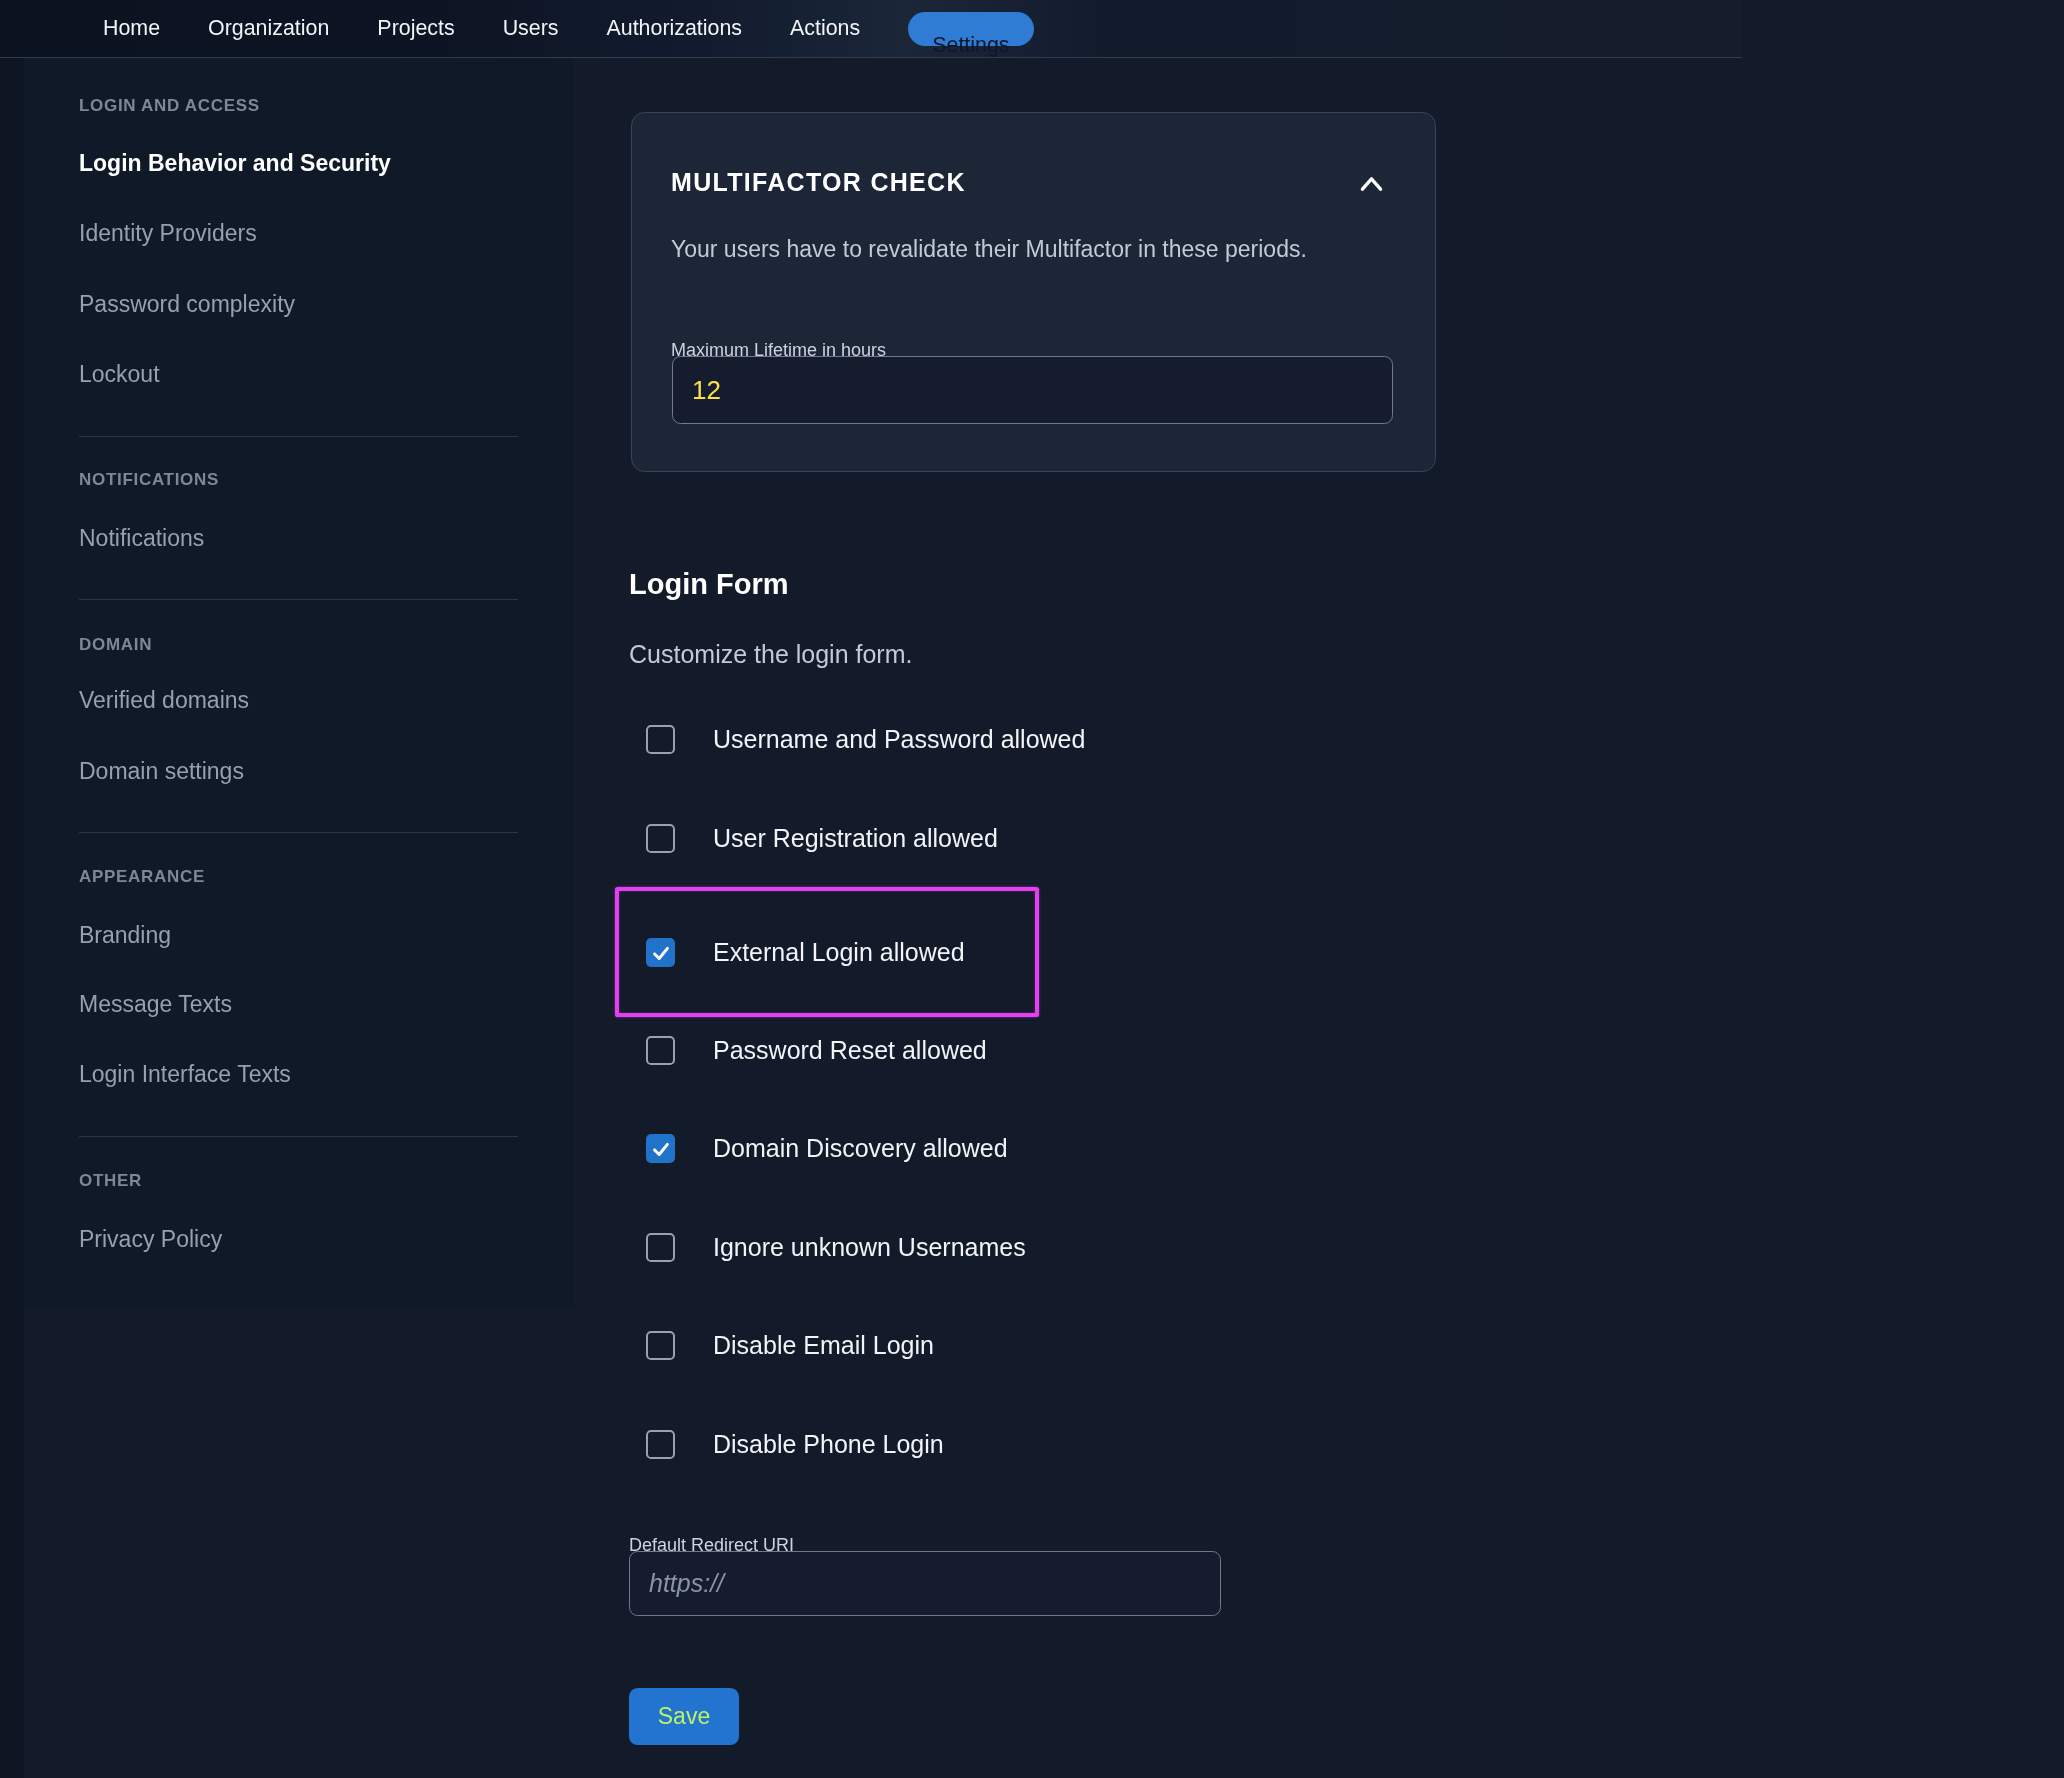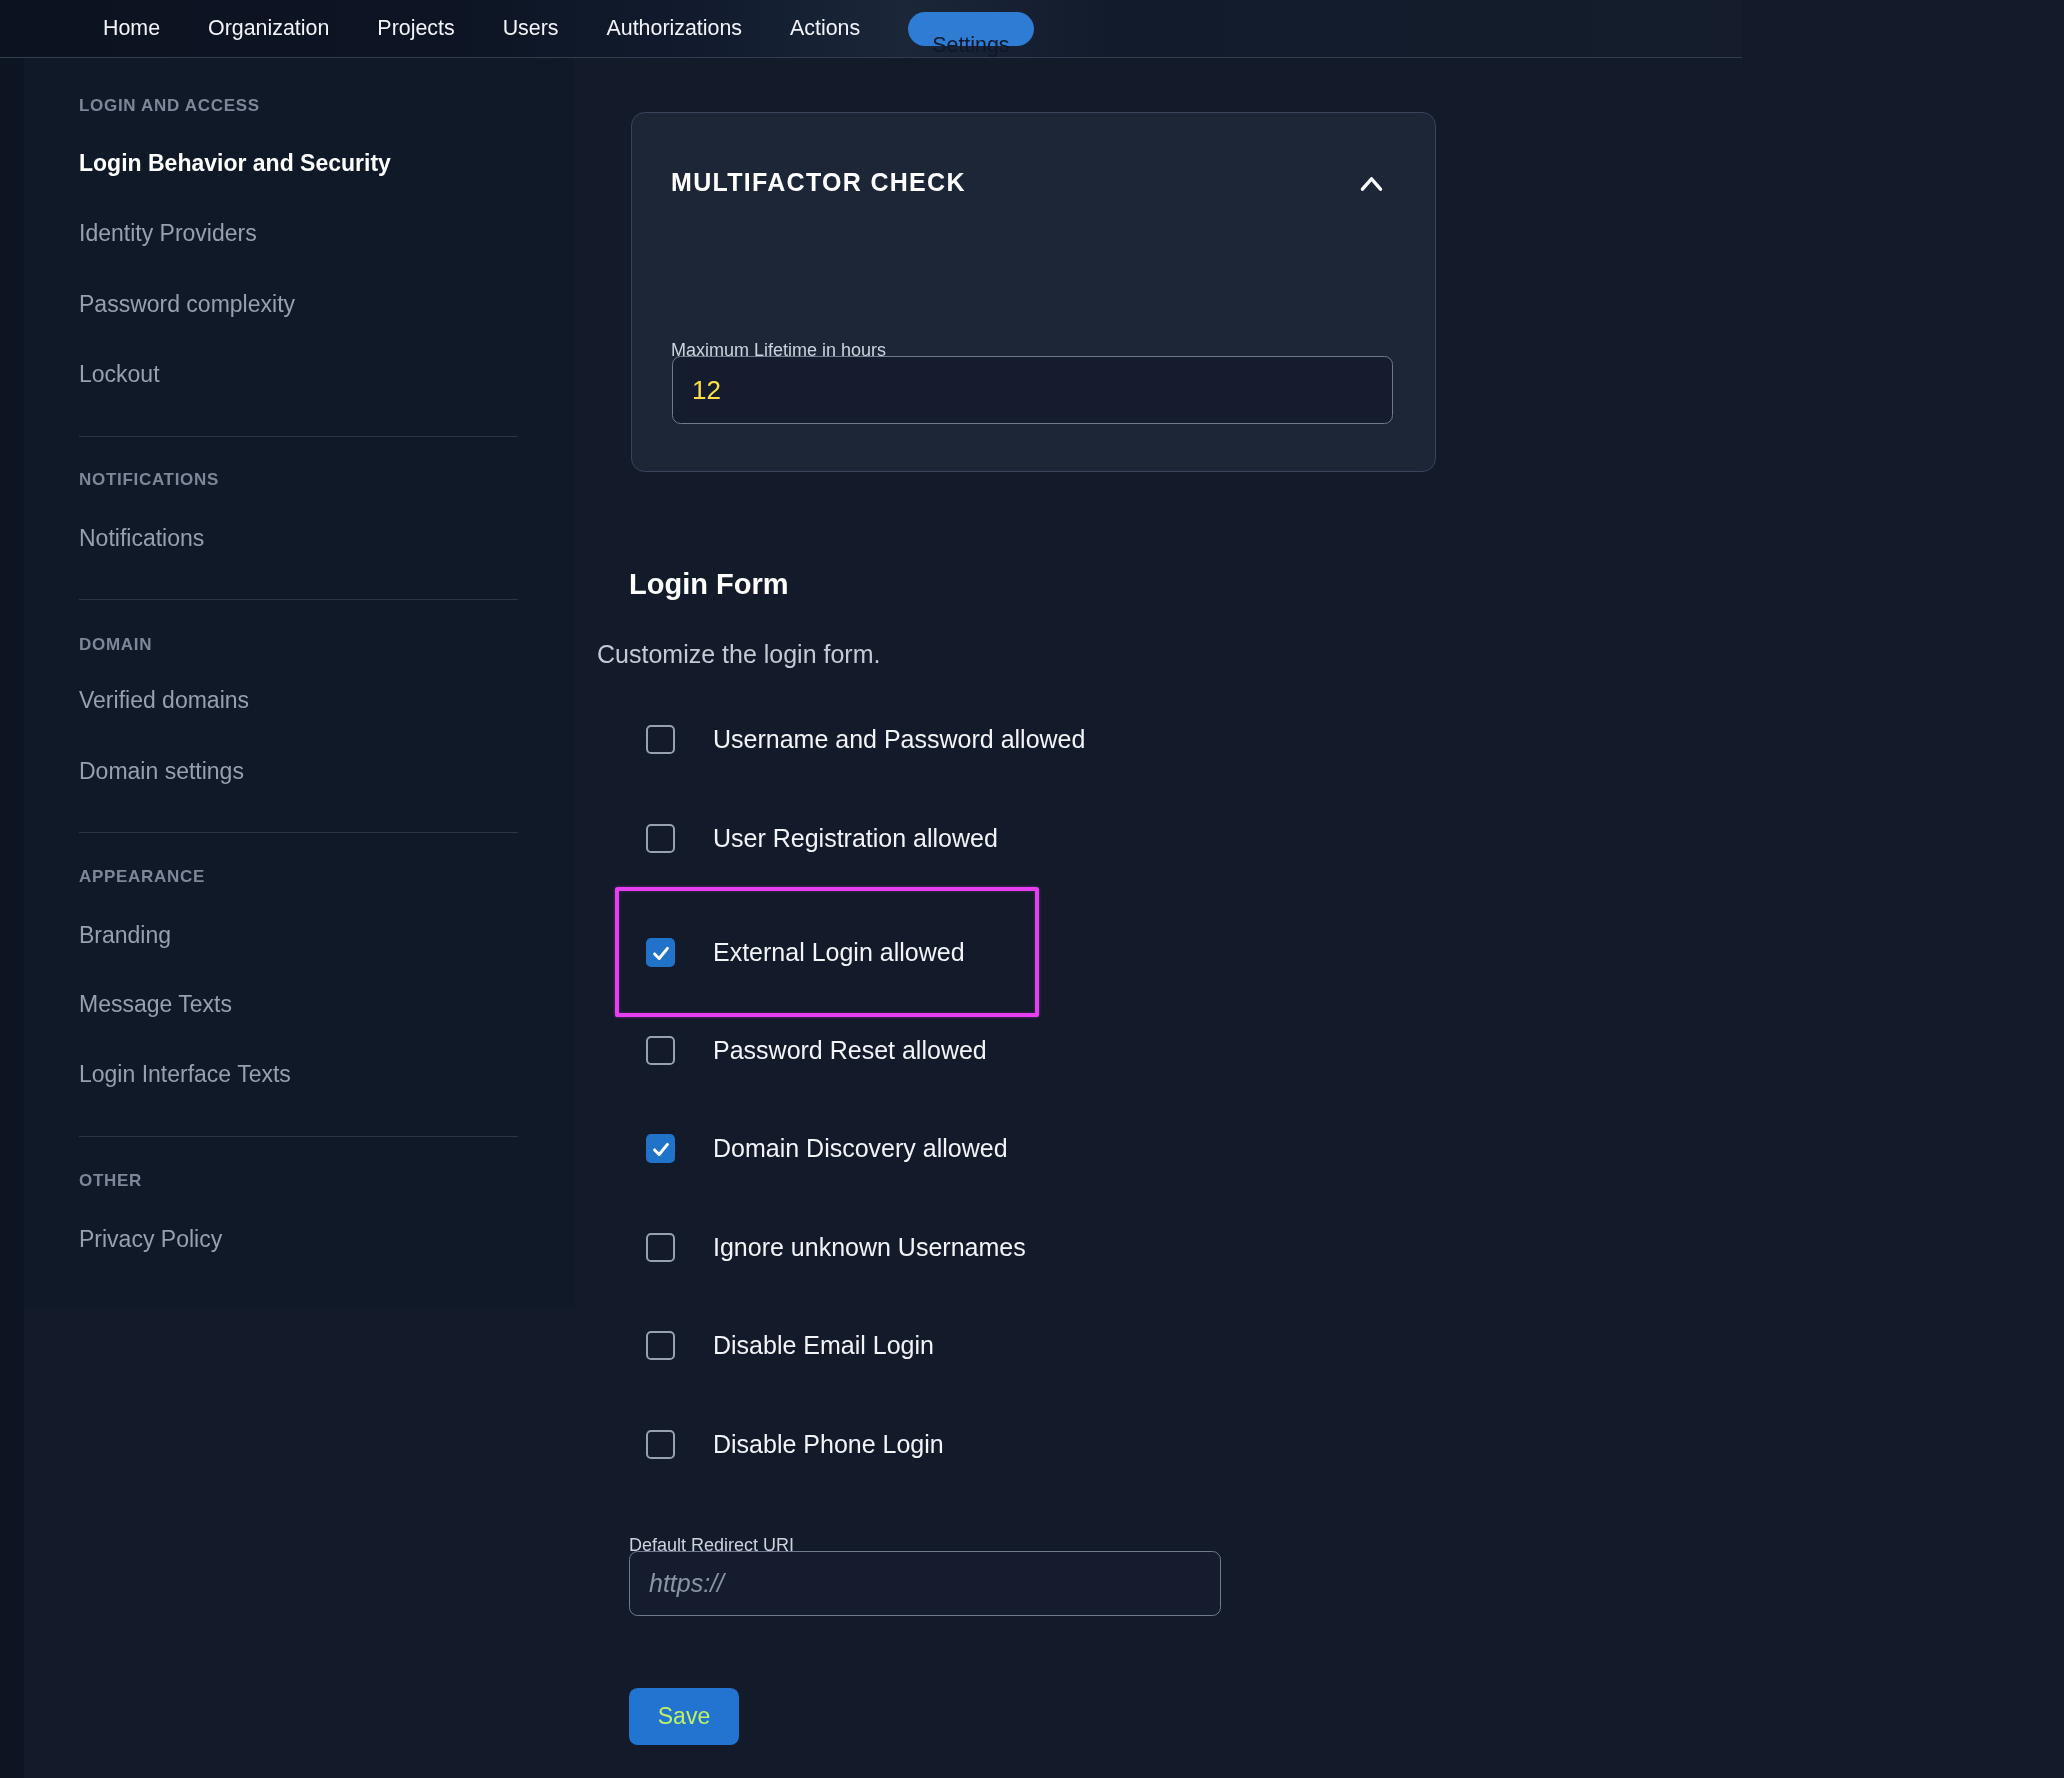--- a/index.html
+++ b/index.html
@@ -160,6 +160,7 @@
       <polyline points="5,14 12,6 19,14" stroke="#ffffff" stroke-width="2.6" stroke-linecap="round" stroke-linejoin="round"></polyline>
     </svg>
   </div>
+  <div class="card-desc">Your users have to revalidate their Multifactor in these periods.</div>
   <div class="field-label" style="left:39px; top:212px;">Maximum Lifetime in hours</div>
   <input class="text-input" style="left: 40px; top: 243px; width: 721px; height: 68px;" value="12">
 </section>

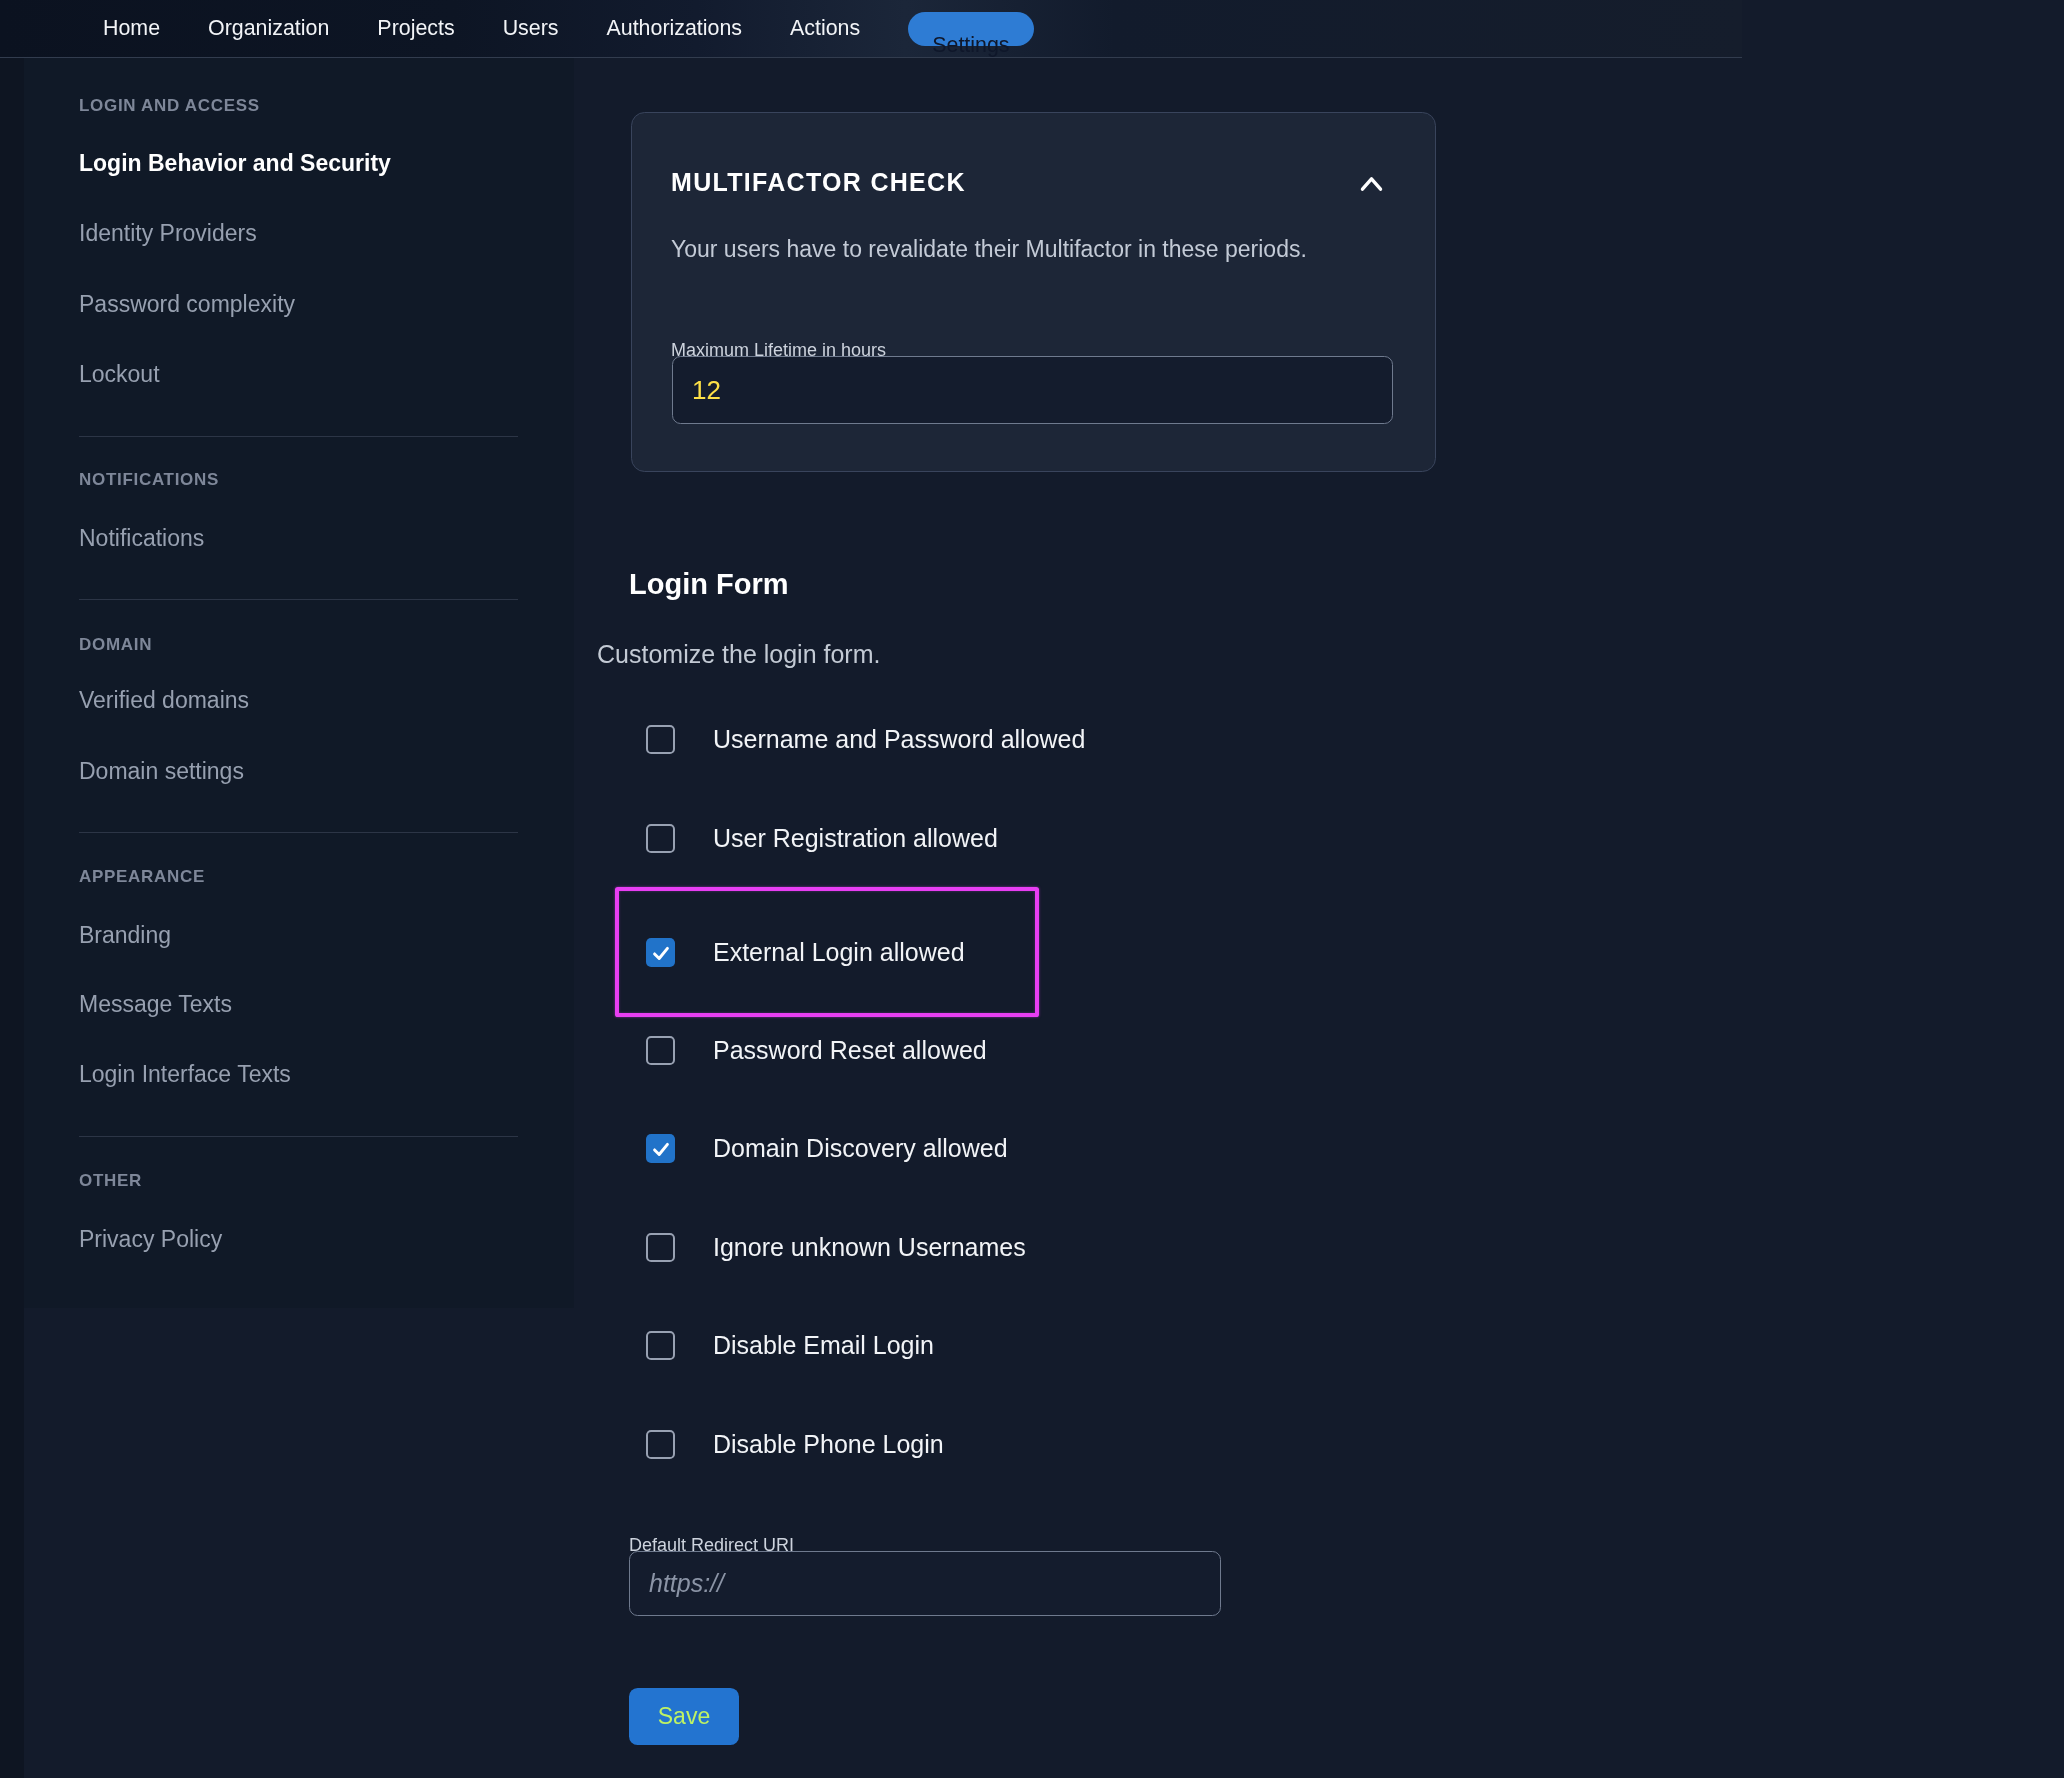--- a/index.html
+++ b/index.html
@@ -81,7 +81,7 @@
     position:absolute; left:629px; top:568px; font-size:29px; font-weight:700; color:#ffffff;
   }
   .section-sub {
-    position:absolute; left:597px; top:640px; font-size:25px; color:#c3cad4;
+    position:absolute; left:629px; top:640px; font-size:25px; color:#c3cad4;
   }
   .cbrow {
     position:absolute; left:646px; display:flex; align-items:center; gap:38px; height:31px;

